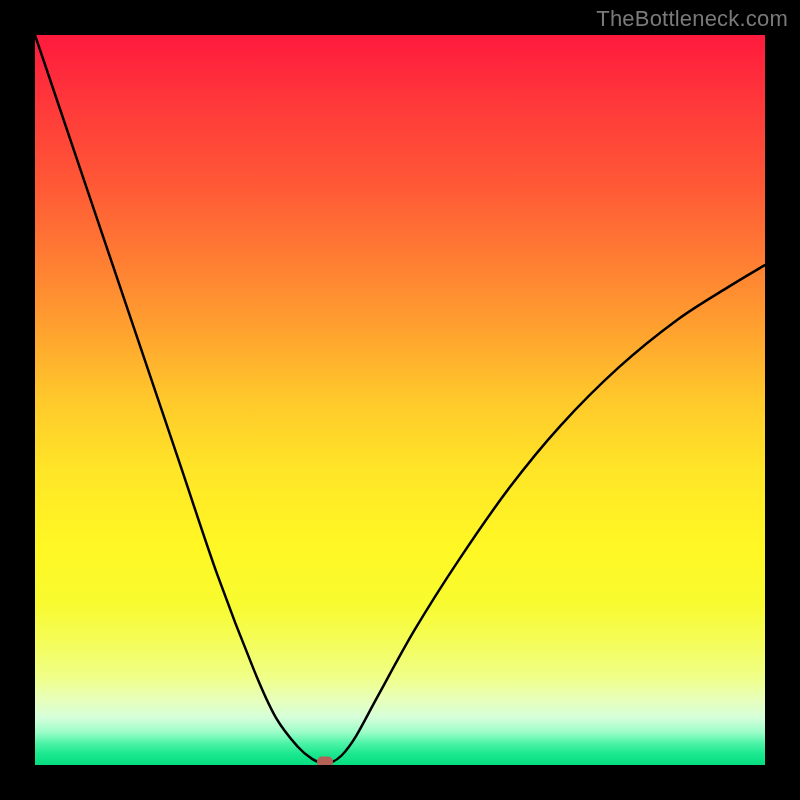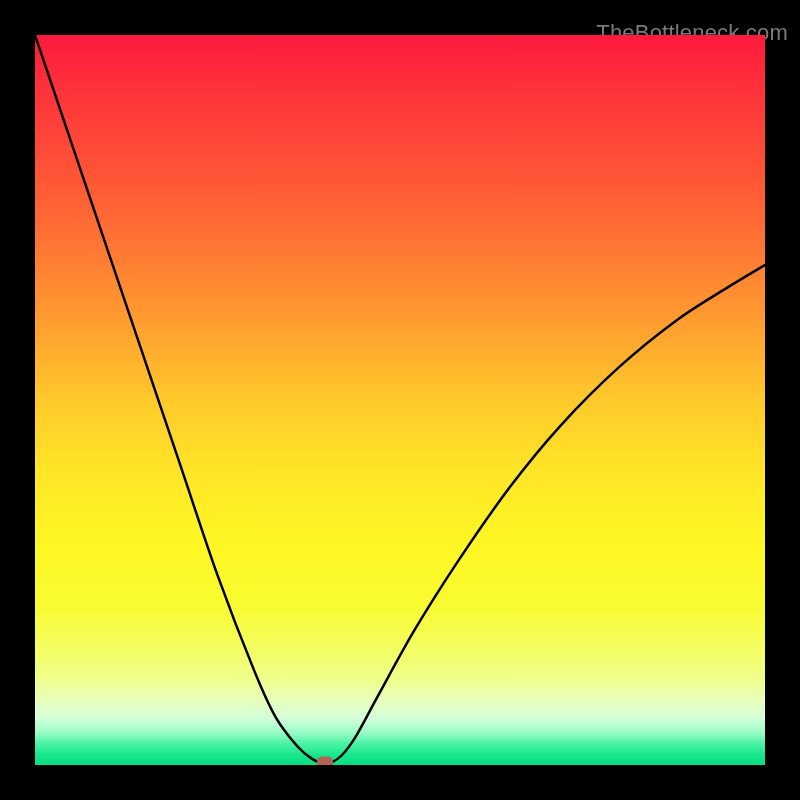--- a/index.html
+++ b/index.html
@@ -61,7 +61,7 @@
   }
   .watermark {
     position: absolute;
-    top: 20px;
+    top: 6px;
     right: 12px;
     color: #7a7a7a;
     font-size: 22px;

